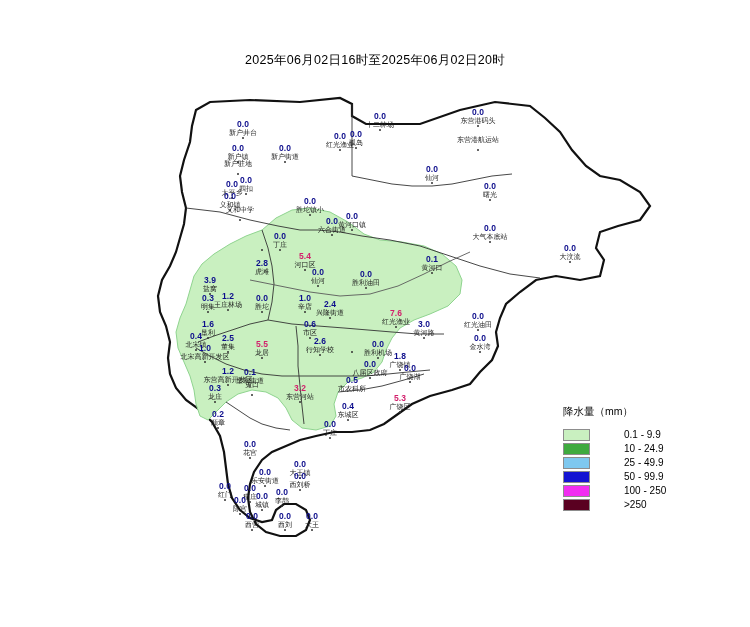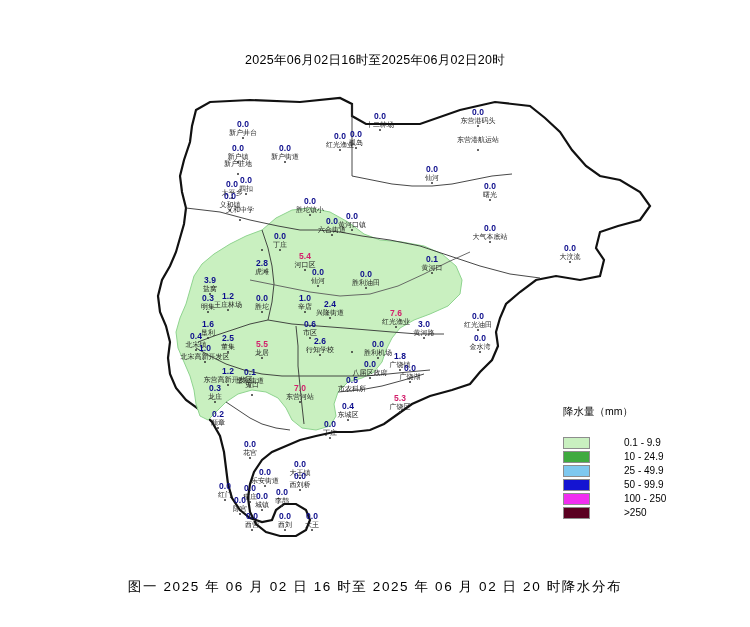--- a/index.html
+++ b/index.html
@@ -421,7 +421,7 @@
         </div>
         <div class="dot" style="left: 410px; top: 302px;"></div>
         <div class="pt hi" style="left: 300px; top: 312px;">
-          <span class="val">7.0</span>
+          <span class="val">3.2</span>
           <span class="nm">东营河站</span>
         </div>
         <div class="dot" style="left: 300px; top: 322px;"></div>

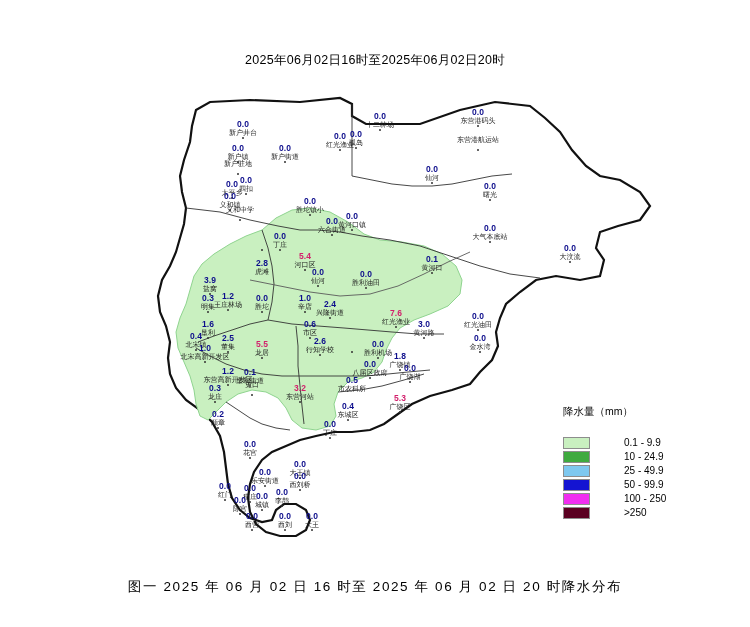--- a/index.html
+++ b/index.html
@@ -71,7 +71,7 @@
   }
   .legend-title {
     font-size: 10.5px;
-    margin-bottom: 17px;
+    margin-bottom: 9px;
     white-space: nowrap;
   }
   .legend-row {

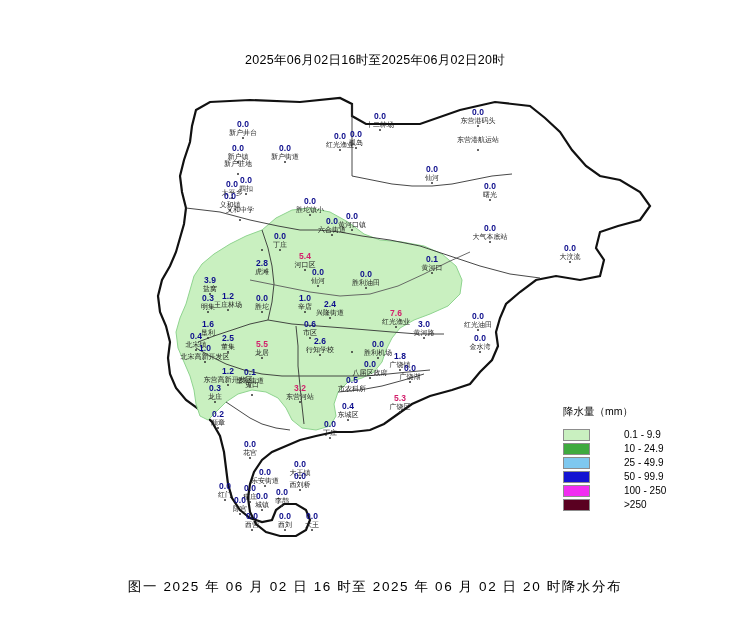--- a/index.html
+++ b/index.html
@@ -547,7 +547,6 @@
       </div>
   </div>
 
-  <div class="caption">图一 2025 年 06 月 02 日 16 时至 2025 年 06 月 02 日 20 时降水分布</div>
 </div>
 
 </body></html>

